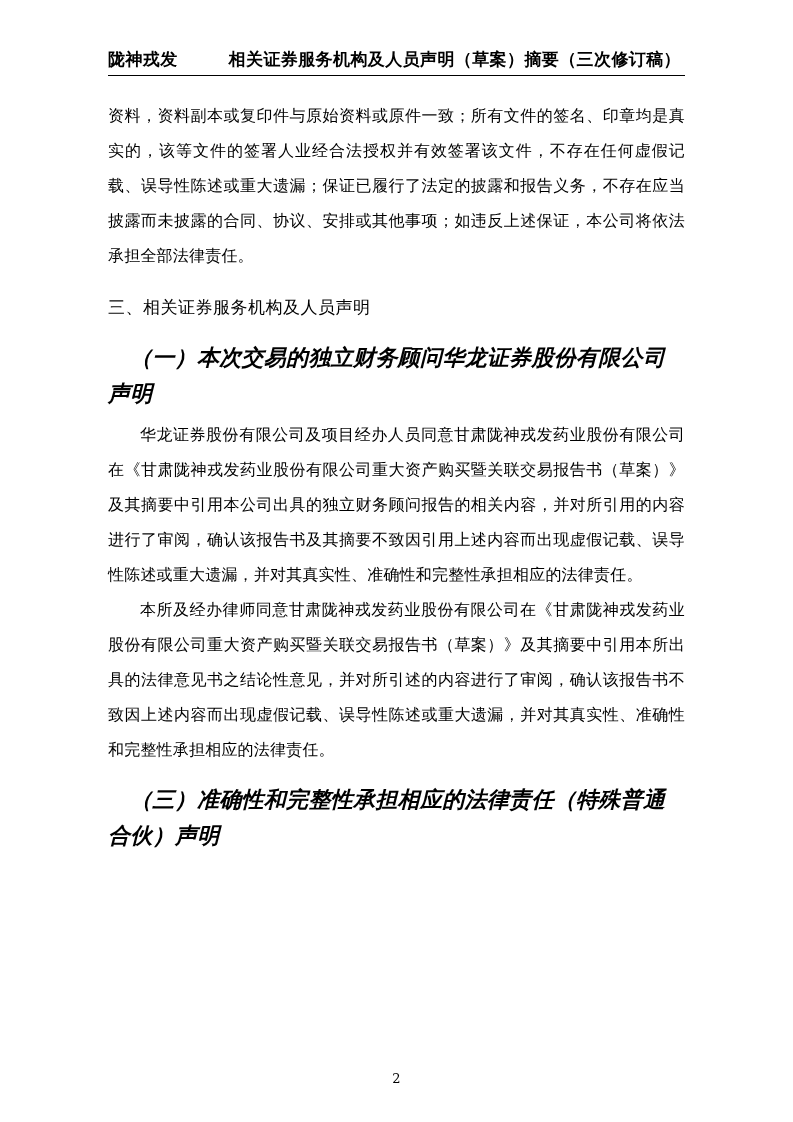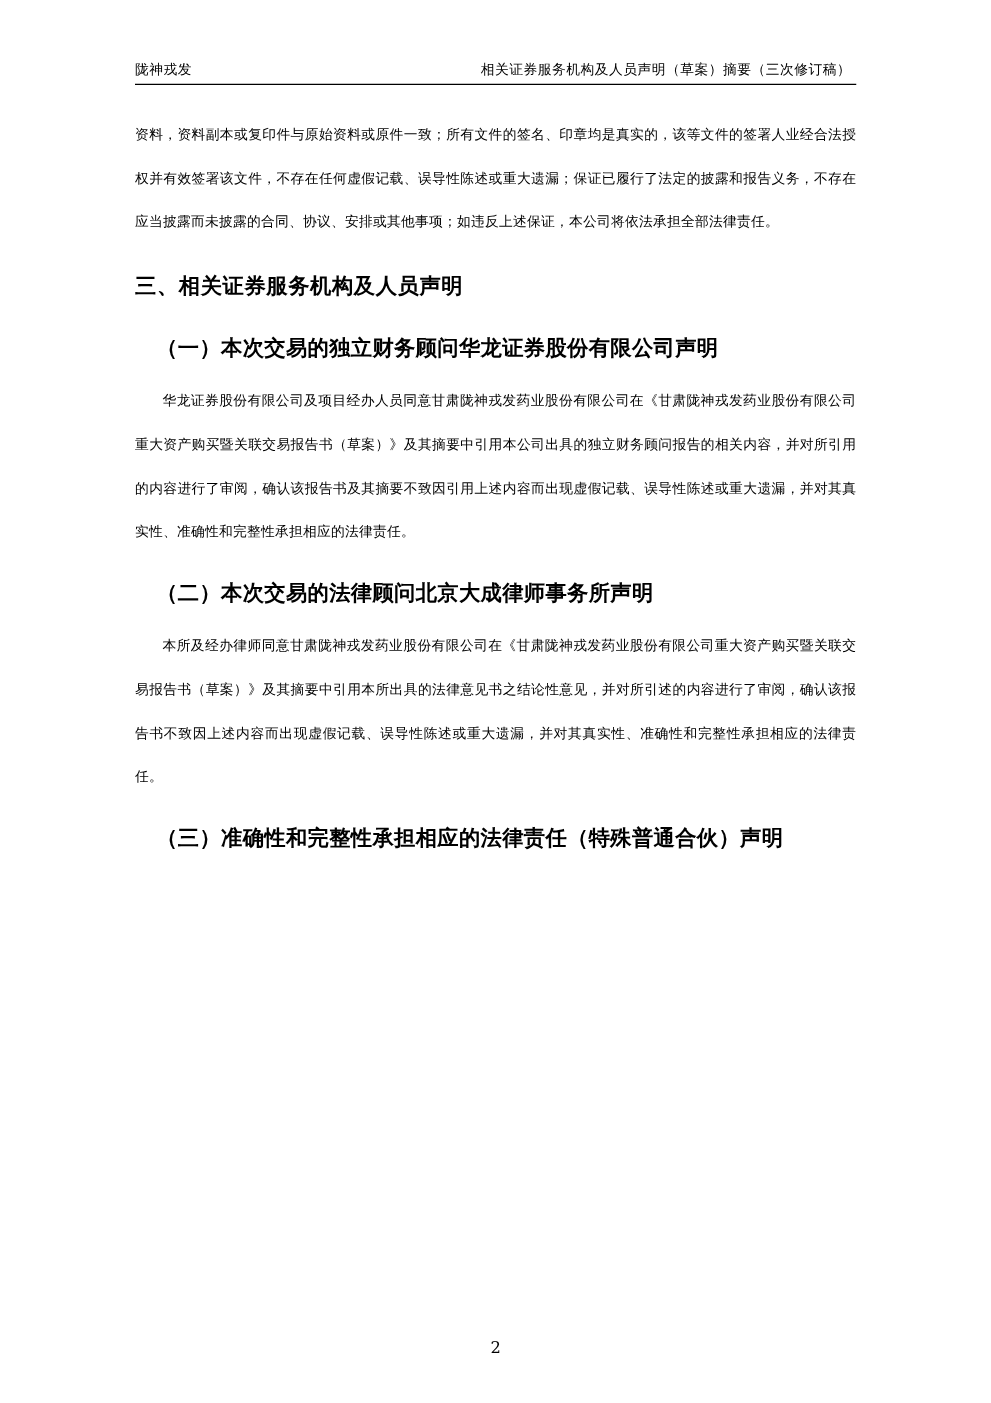--- a/index.html
+++ b/index.html
@@ -31,8 +31,8 @@
   .doc-header {
     display: flex;
     align-items: baseline;
-    font-size: 11px;
-    font-weight: normal;
+    font-size: 17px;
+    font-weight: bold;
     letter-spacing: 0.4px;
     padding-bottom: 4px;
   }

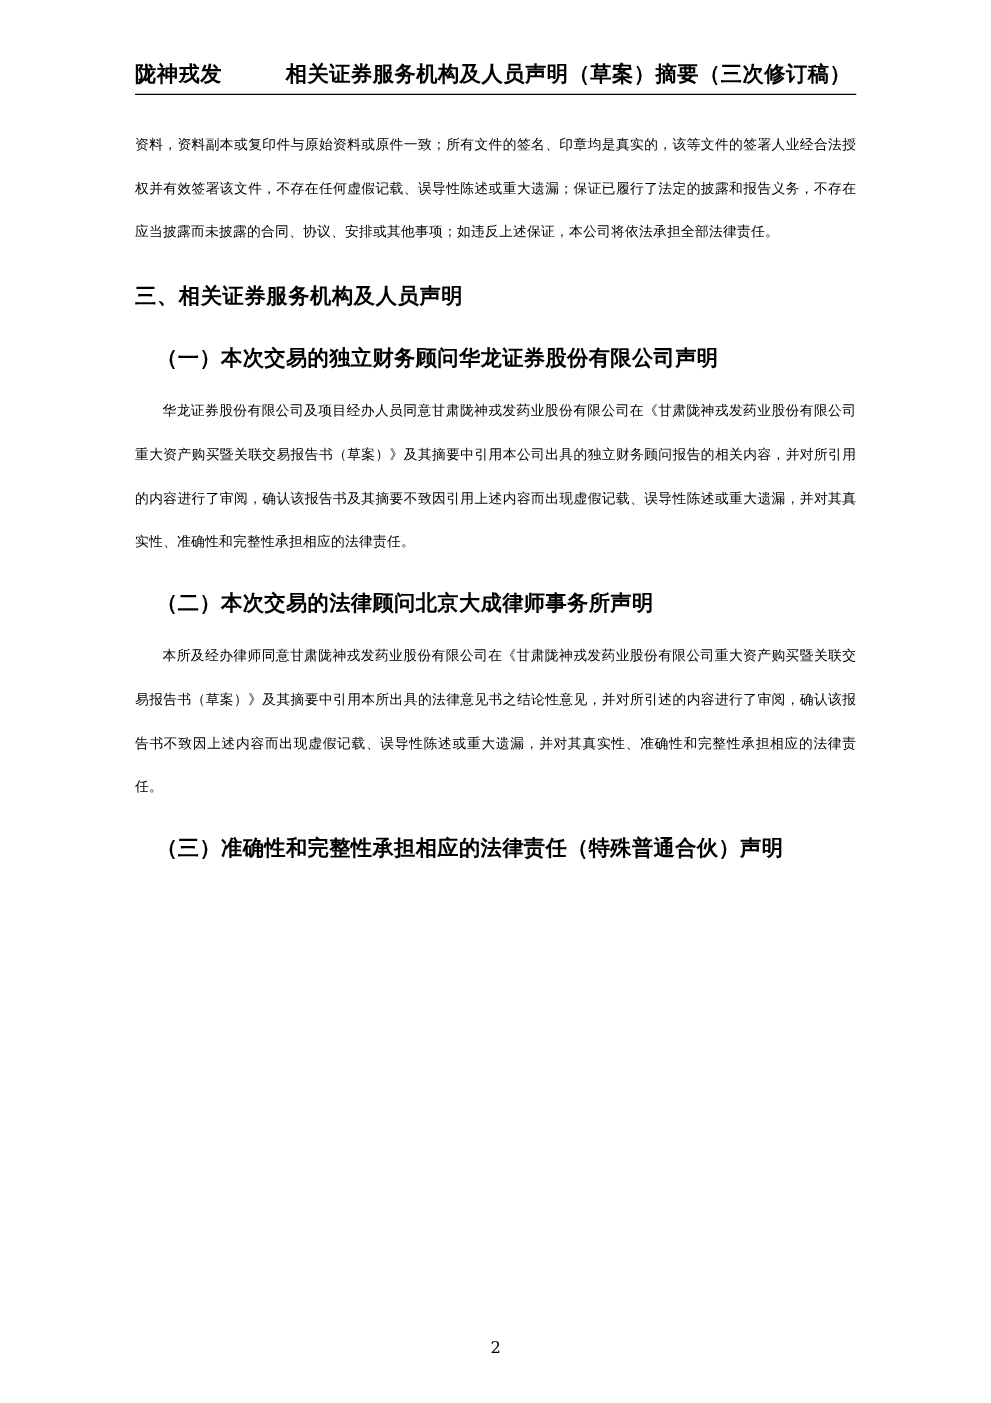--- a/index.html
+++ b/index.html
@@ -52,7 +52,7 @@
   }
   
   p.body-par {
-    font-size: 11px;
+    font-size: 16px;
     line-height: 35px;
     margin: 0;
     text-align: justify;

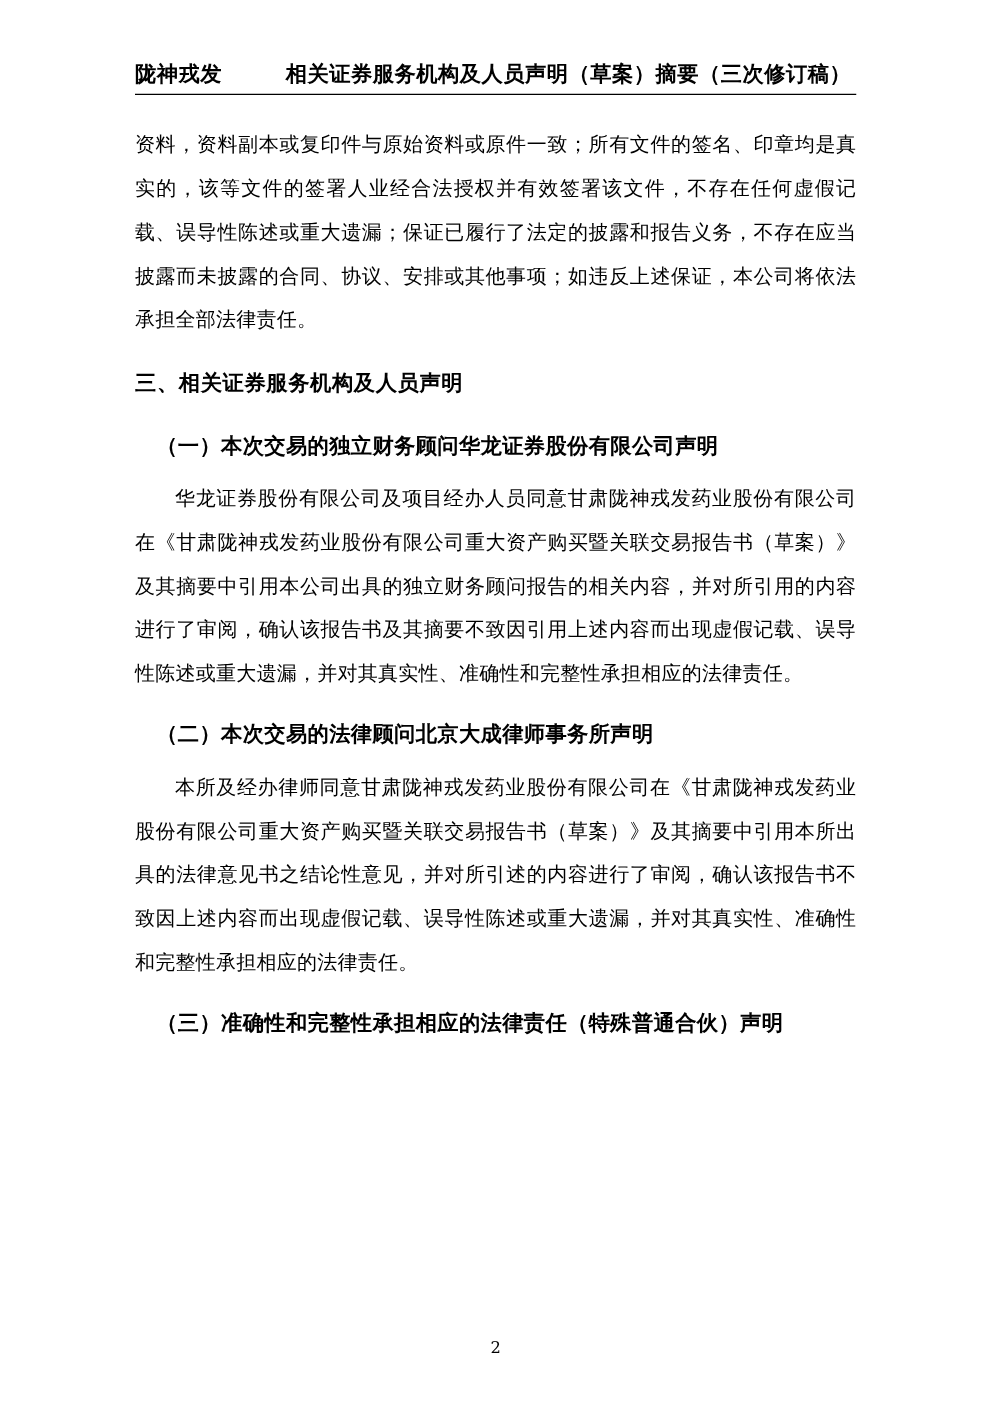--- a/index.html
+++ b/index.html
@@ -64,7 +64,7 @@
   }
   h2.sec-title {
     font-size: 17px;
-    font-weight: bold;
+    font-weight: normal;
     line-height: 36px;
     margin: 16px 0 8px 0;
     letter-spacing: 0.5px;

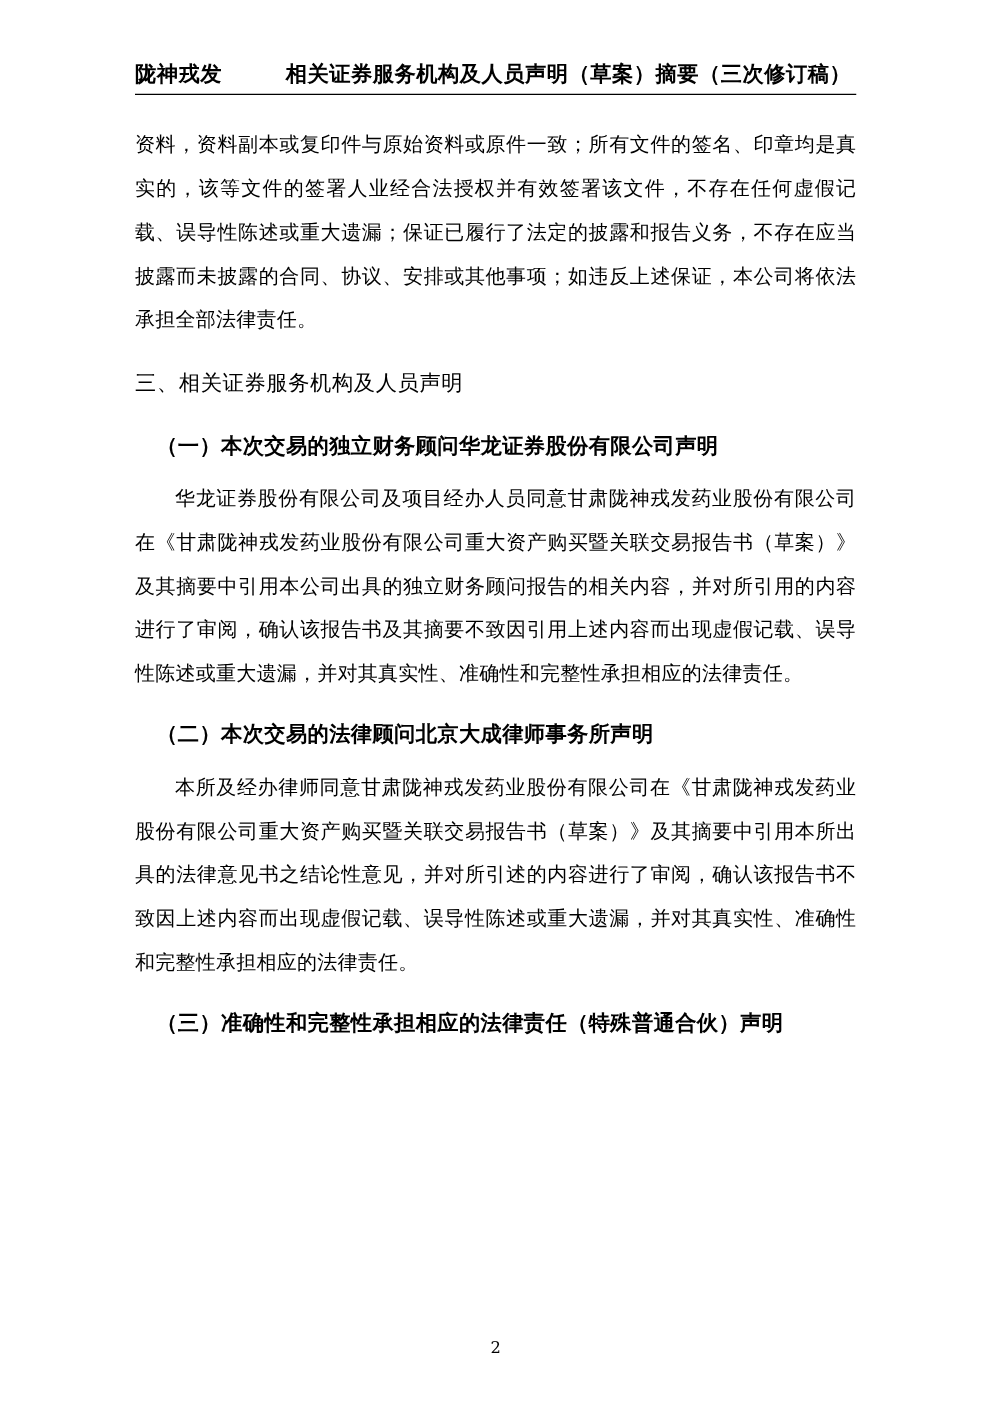--- a/index.html
+++ b/index.html
@@ -70,12 +70,13 @@
     letter-spacing: 0.5px;
   }
   h3.sub-title {
-    font-size: 17px;
+    font-size: 22px;
     font-weight: bold;
     line-height: 36px;
     margin: 14px 0 6px 0;
     text-indent: 1em;
     letter-spacing: 0.3px;
+    font-style: italic;
   }
   
   .page-number {

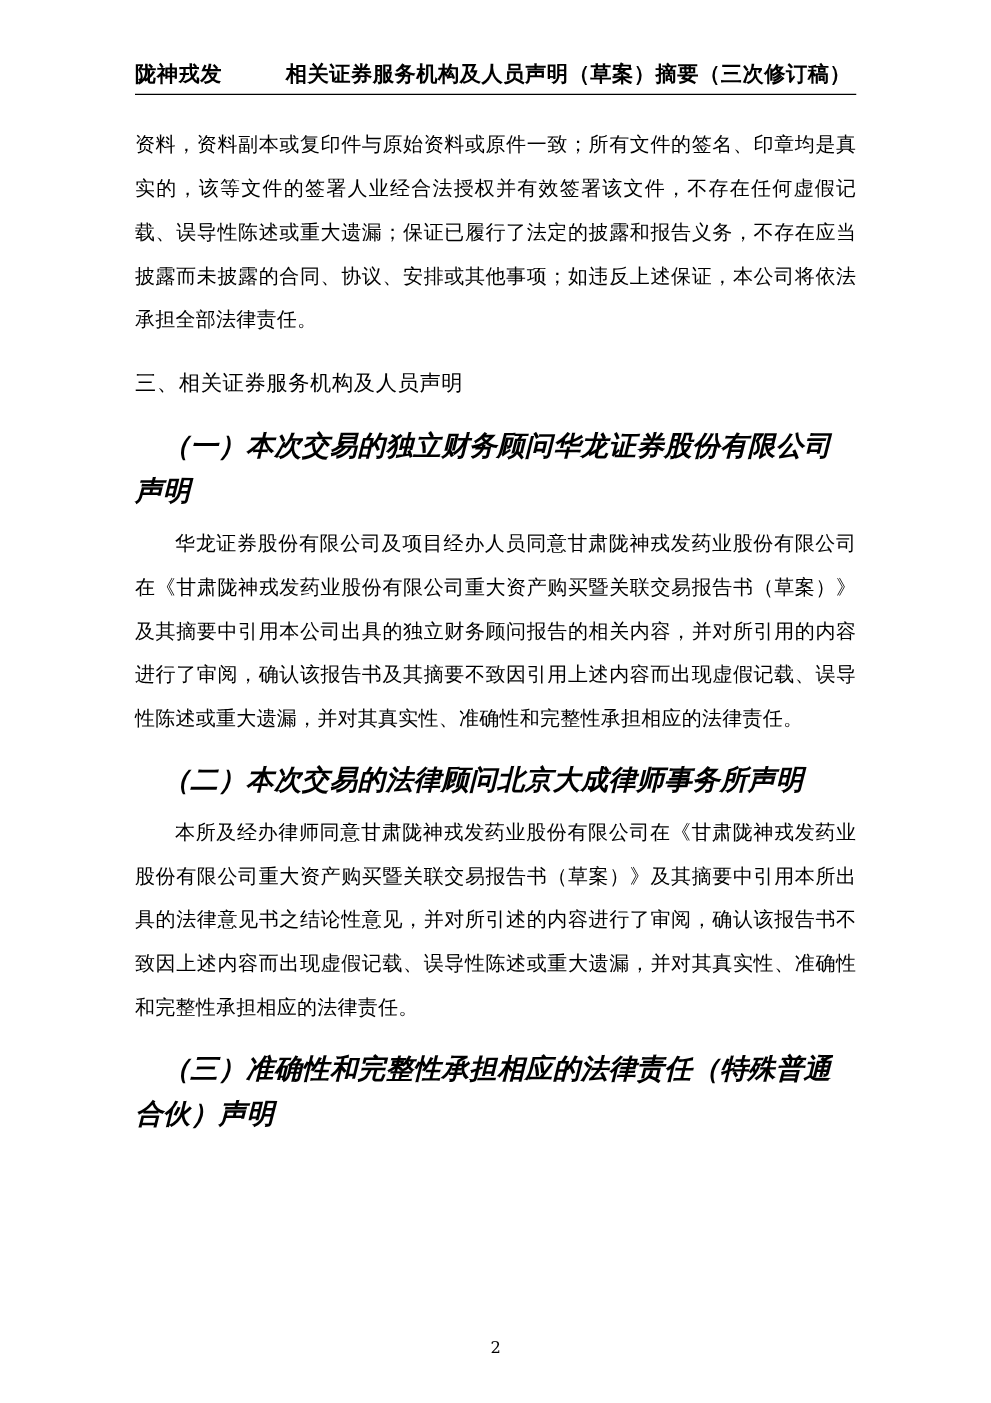--- a/index.html
+++ b/index.html
@@ -108,7 +108,6 @@
     <h3 class="sub-title">（一）本次交易的独立财务顾问华龙证券股份有限公司声明</h3>
     <p class="body-par indent2">华龙证券股份有限公司及项目经办人员同意甘肃陇神戎发药业股份有限公司在《甘肃陇神戎发药业股份有限公司重大资产购买暨关联交易报告书（草案）》及其摘要中引用本公司出具的独立财务顾问报告的相关内容，并对所引用的内容进行了审阅，确认该报告书及其摘要不致因引用上述内容而出现虚假记载、误导性陈述或重大遗漏，并对其真实性、准确性和完整性承担相应的法律责任。</p>
 
-    <h3 class="sub-title">（二）本次交易的法律顾问北京大成律师事务所声明</h3>
     <p class="body-par indent2">本所及经办律师同意甘肃陇神戎发药业股份有限公司在《甘肃陇神戎发药业股份有限公司重大资产购买暨关联交易报告书（草案）》及其摘要中引用本所出具的法律意见书之结论性意见，并对所引述的内容进行了审阅，确认该报告书不致因上述内容而出现虚假记载、误导性陈述或重大遗漏，并对其真实性、准确性和完整性承担相应的法律责任。</p>
 
     <h3 class="sub-title">（三）准确性和完整性承担相应的法律责任（特殊普通合伙）声明</h3>

